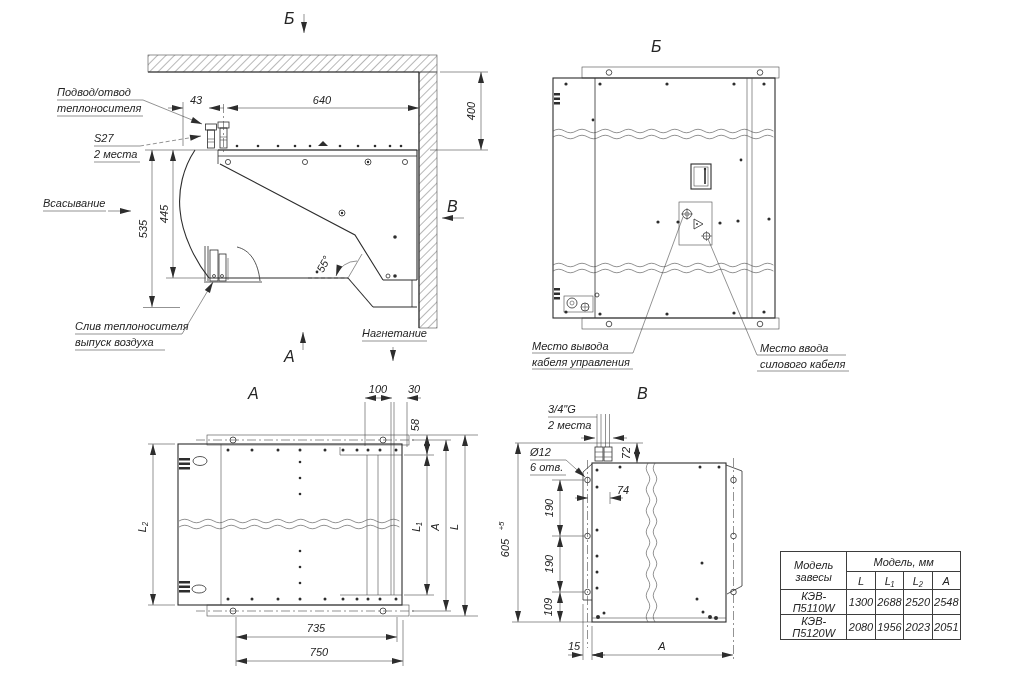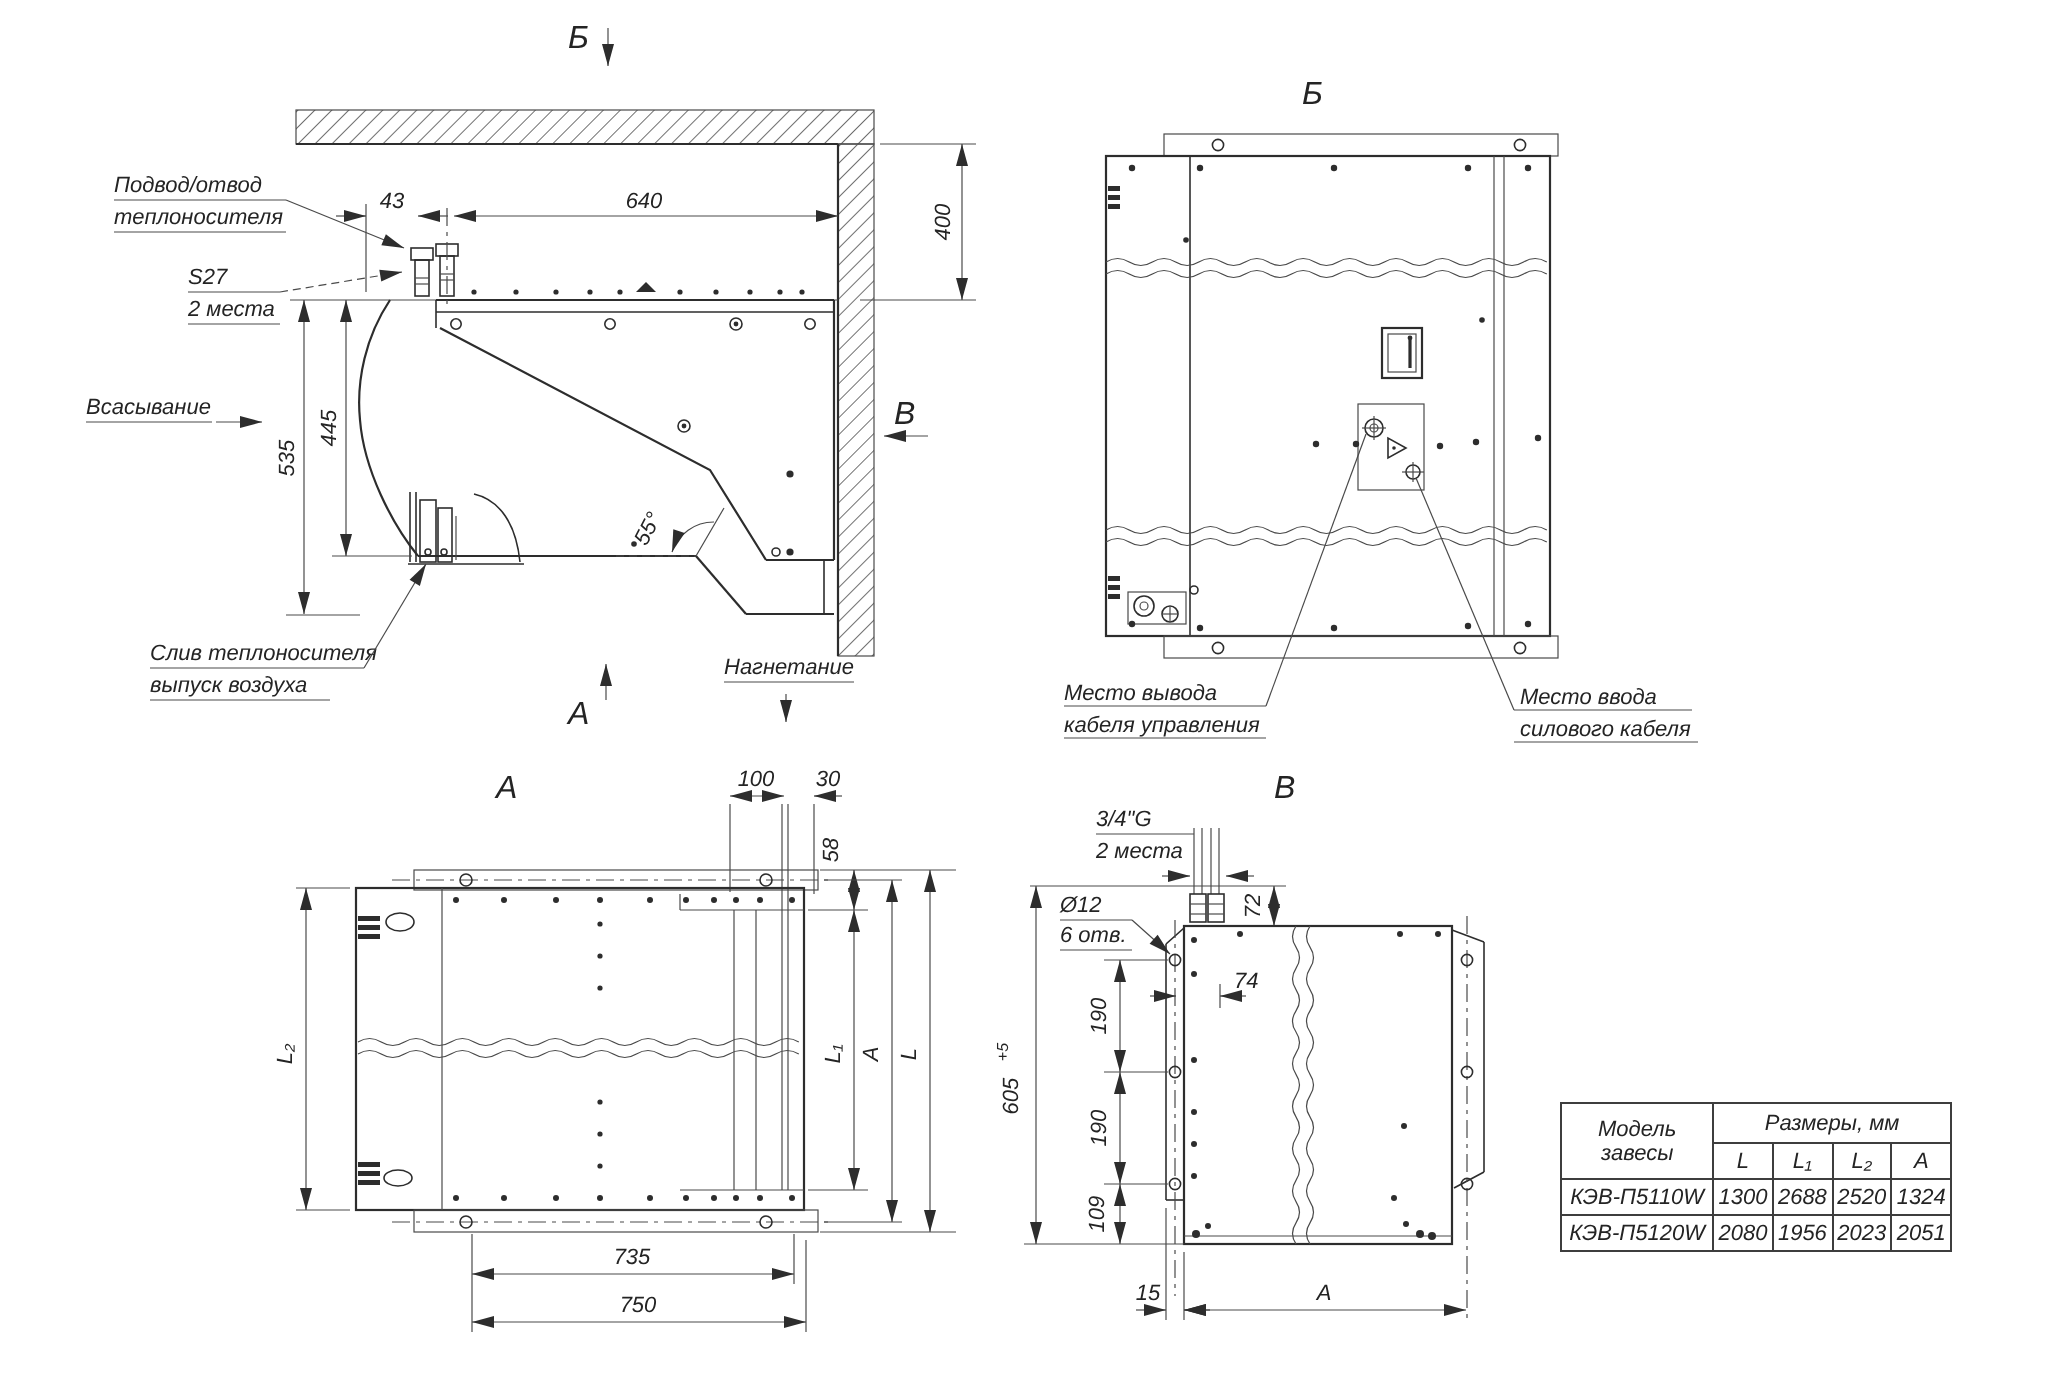--- a/index.html
+++ b/index.html
@@ -21,7 +21,7 @@
   .t-title{font-size:16px;}
   .t-sup{font-size:8px;}
   
-  #dim-table{position:absolute;left:780px;top:551px;width:196px;border-collapse:collapse;
+  #dim-table{position:absolute;left:780px;top:551px;width:181px;border-collapse:collapse;
              font-size:11px;font-style:italic;color:#242424;}
   #dim-table td{border:1px solid #3d3d3d;text-align:center;padding:0;height:17px;}
   #dim-table td.mdl{width:85px;}

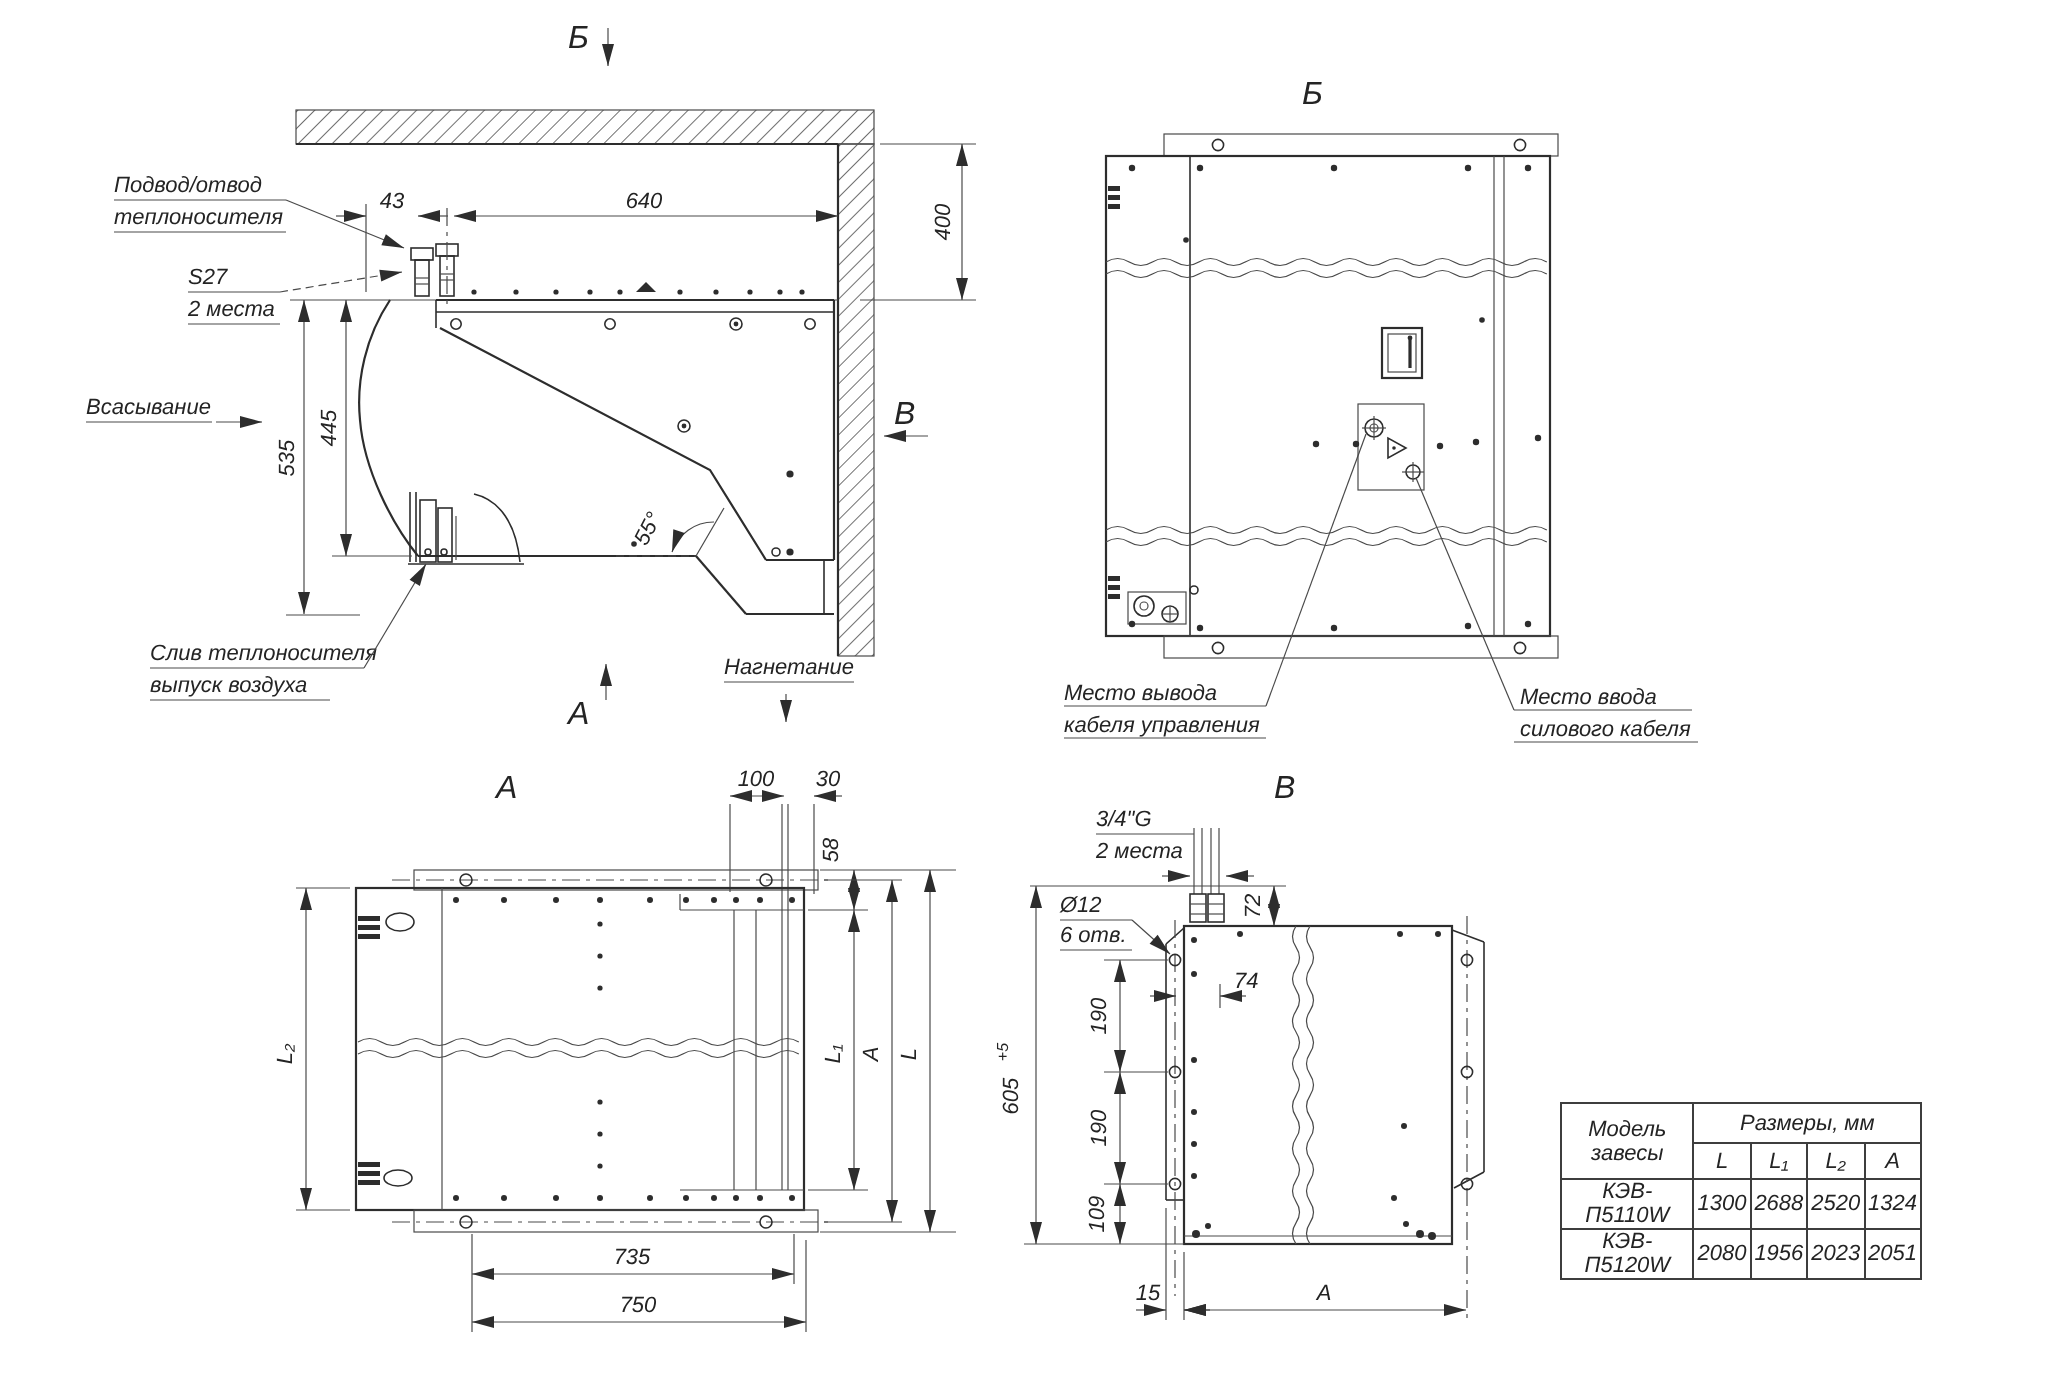--- a/index.html
+++ b/index.html
@@ -568,7 +568,7 @@
   <tbody>
         <tr class="h1">
     <td class="mdl" rowspan="2">Модель завесы</td>
-    <td colspan="4">Размеры, мм</td>
+    <td colspan="4">Модель, мм</td>
   </tr>
   <tr>
     <td class="num">L</td>

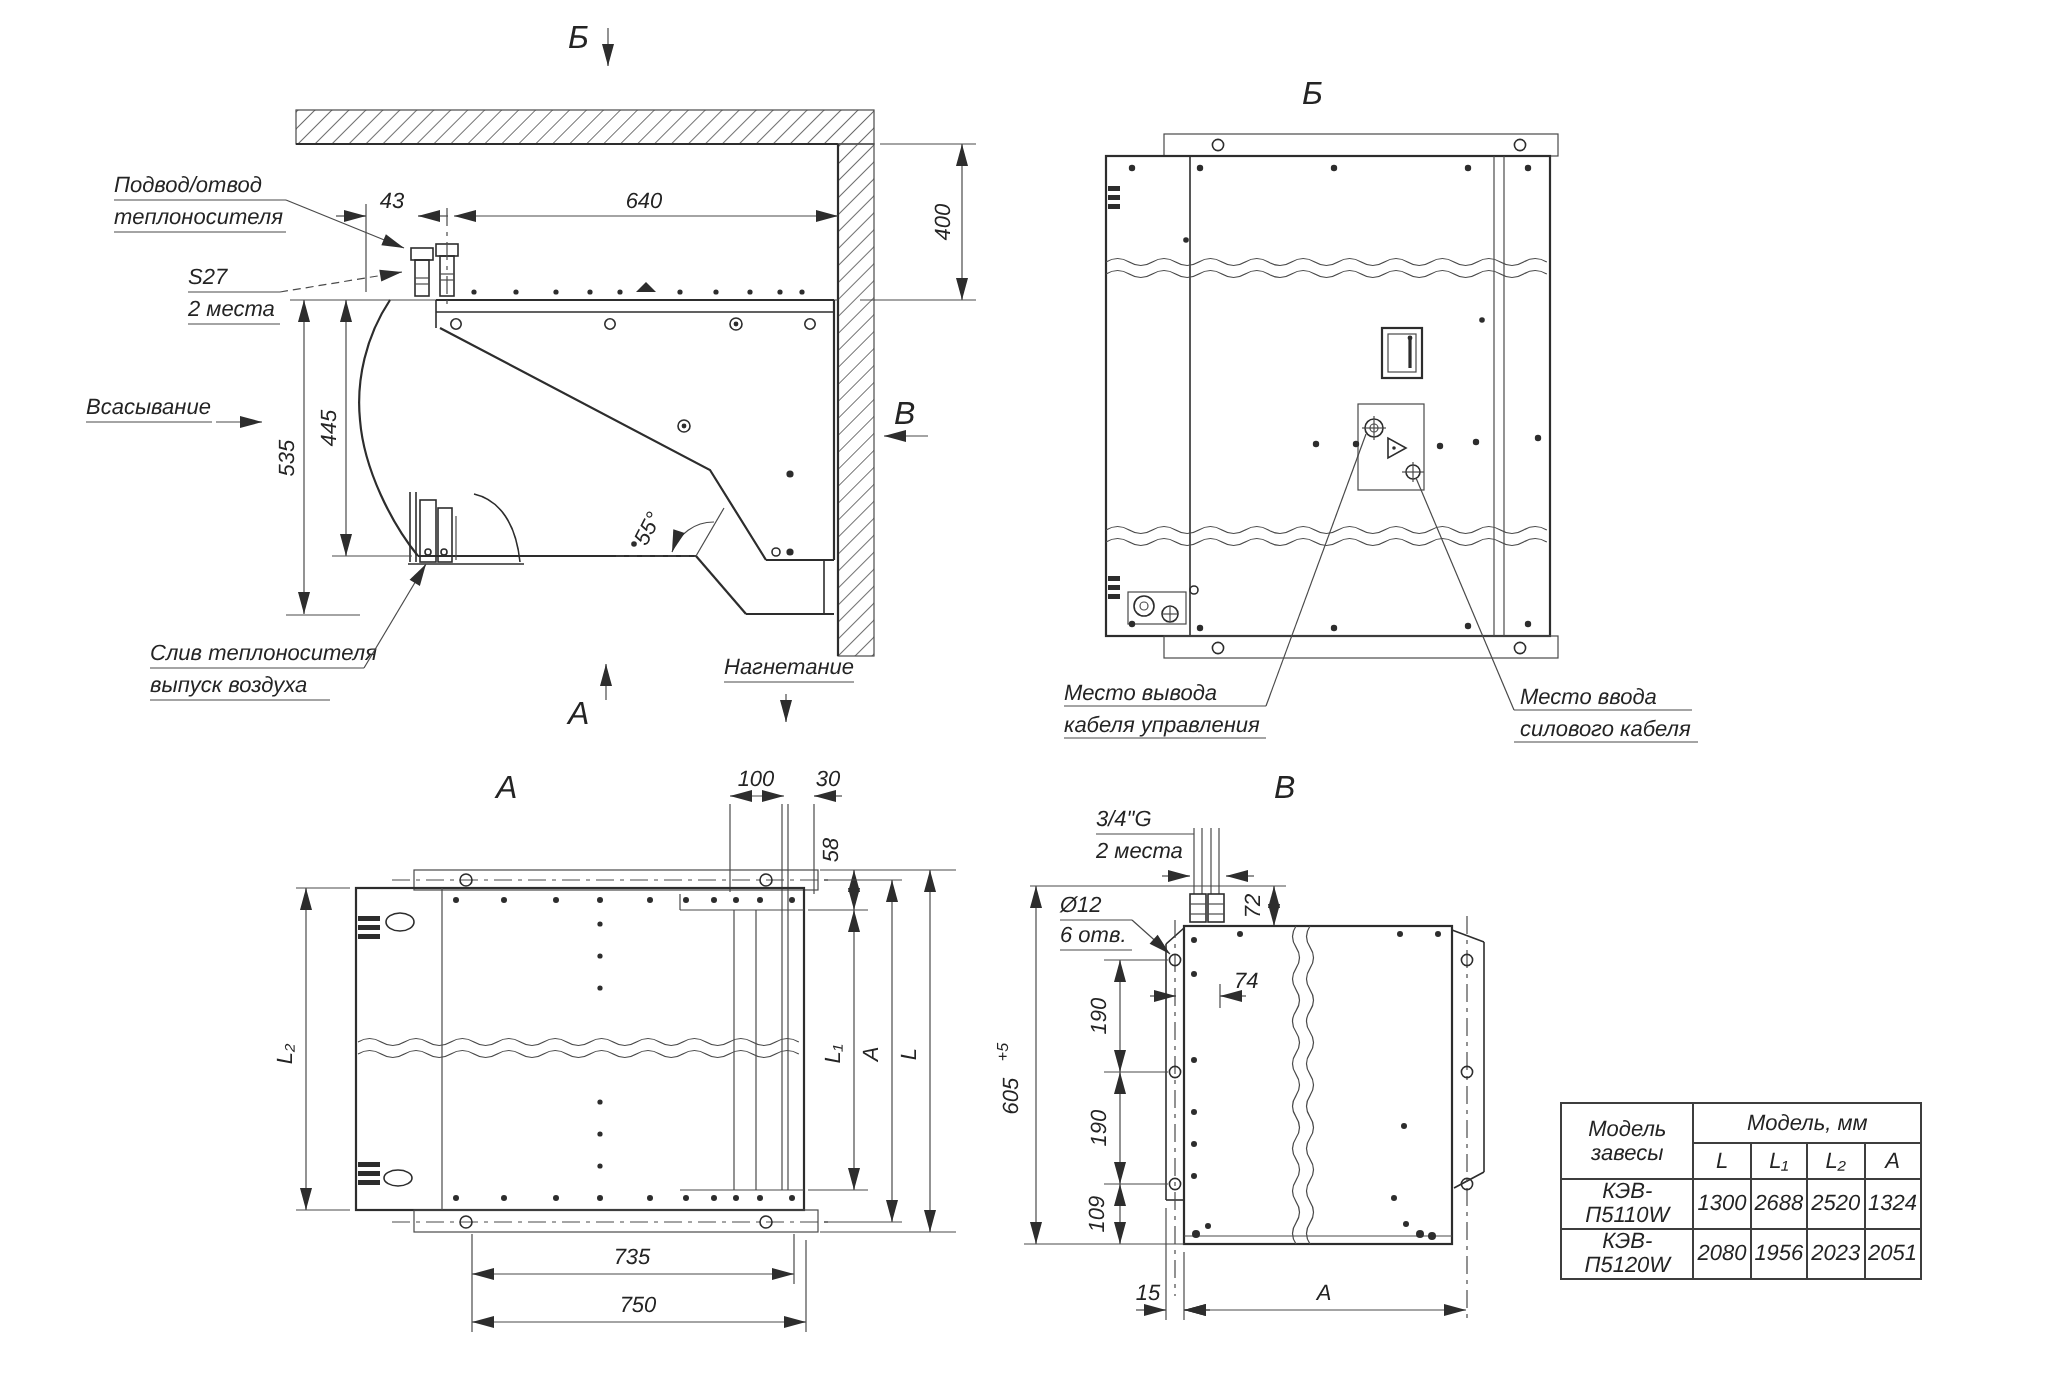--- a/index.html
+++ b/index.html
@@ -581,7 +581,7 @@
     <td class="num">1300</td>
     <td class="num">2688</td>
     <td class="num">2520</td>
-    <td class="num">1324</td>
+    <td class="num">2548</td>
   </tr>
   <tr>
     <td class="mdl">КЭВ-П5120W</td>

